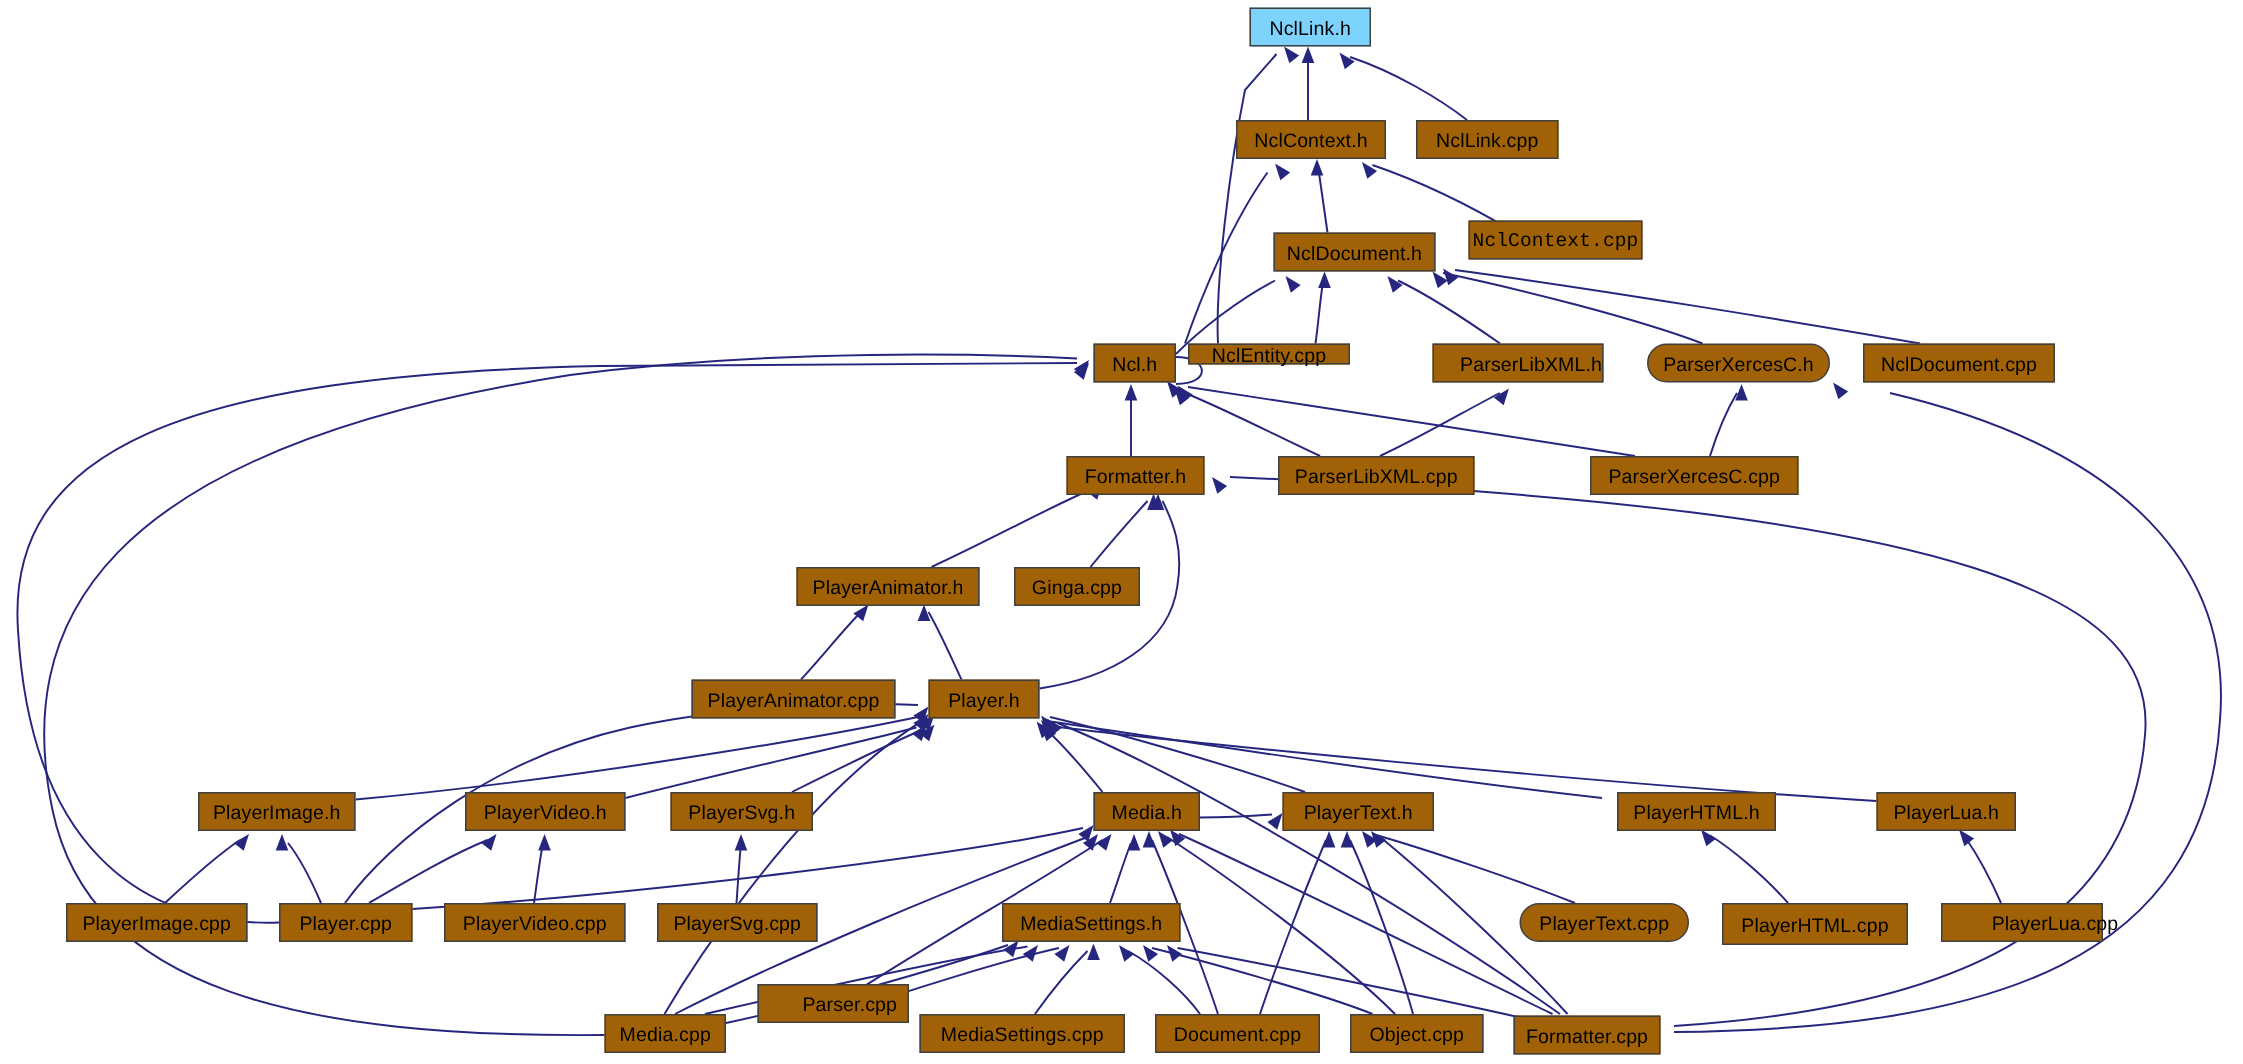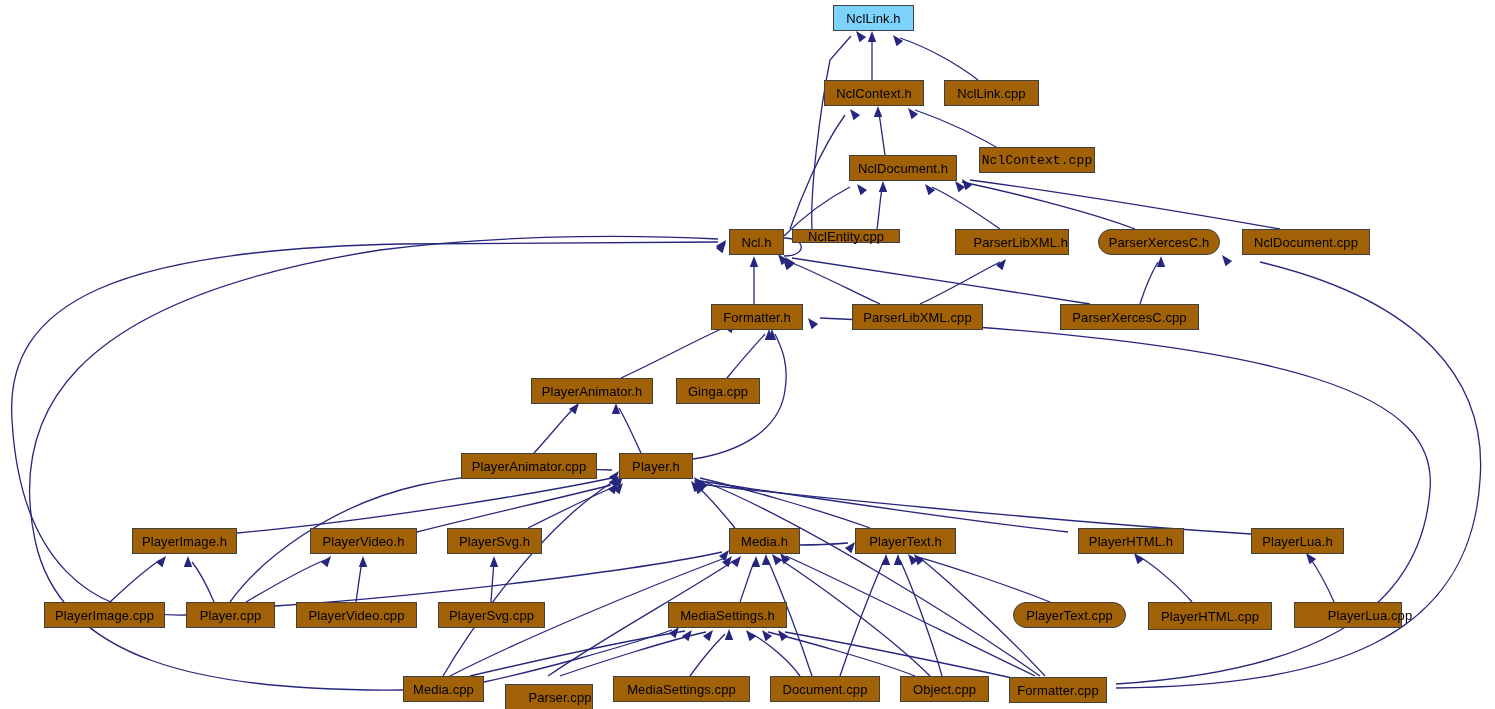--- a/index.html
+++ b/index.html
@@ -258,7 +258,7 @@
       <div class="node-box" style="left: 403px; top: 676px; width: 81px; height: 26px;">
         <span class="node-label">Media.cpp</span>
       </div>
-      <div class="node-box" style="left: 505px; top: 684px; width: 88px; height: 26px; padding-left: 22px;">
+      <div class="node-box" style="left: 505px; top: 656px; width: 101px; height: 26px; padding-left: 22px;">
         <span class="node-label">Parser.cpp</span>
       </div>
       <div class="node-box" style="left: 613px; top: 676px; width: 137px; height: 26px;">

